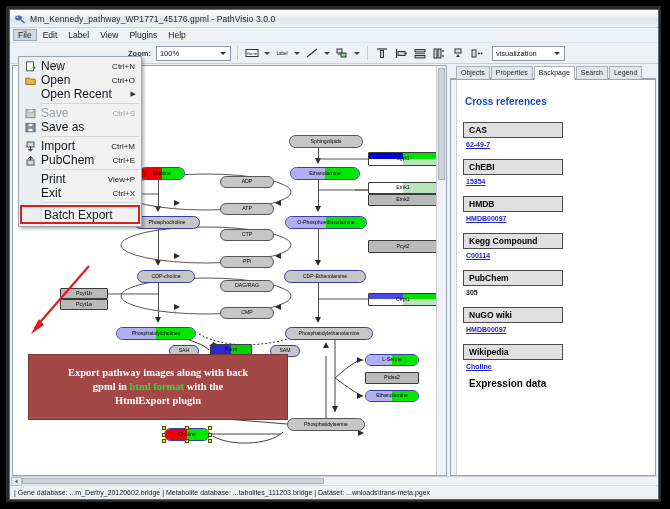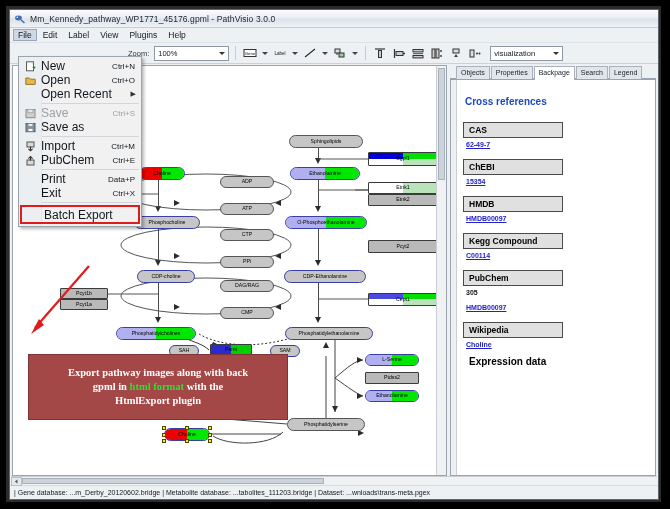--- a/index.html
+++ b/index.html
@@ -30,7 +30,7 @@
   .toolbar{height:20px;flex:0 0 20px;background:#eef1f4;border-bottom:1px solid #c9d0d8;
            display:flex;align-items:center;padding-left:3px;gap:3px;}
   .tbsep{width:1px;height:14px;background:#c3cbd4;margin:0 3px;}
-  .zoomlabel{font-size:7.5px;color:#2b3440;margin-right:2px;}
+  .zoomlabel{font-size:7.5px;color:#2b3440;margin-right:2px;font-weight:bold;}
   .combo{height:13px;background:#fff;border:1px solid #8d98a4;display:flex;align-items:center;
          font-size:7.5px;color:#101820;padding-left:3px;position:relative;}
   .combo .arw{position:absolute;right:1px;top:0;bottom:0;width:11px;display:flex;align-items:center;justify-content:center;}

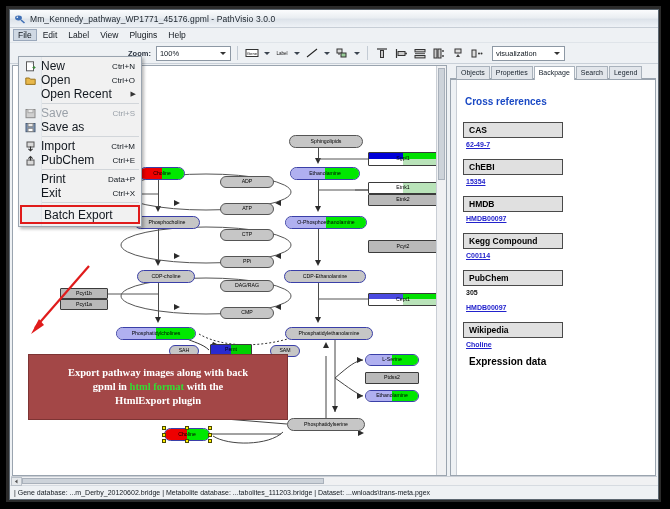--- a/index.html
+++ b/index.html
@@ -566,7 +566,7 @@
           <div class="fmrow">
             <span class="fmicon"></span>
             <span class="fmlabel">Print</span>
-            <span class="fmkey">Data+P</span>
+            <span class="fmkey">View+P</span>
           </div>
           <div class="fmrow">
             <span class="fmicon"></span>

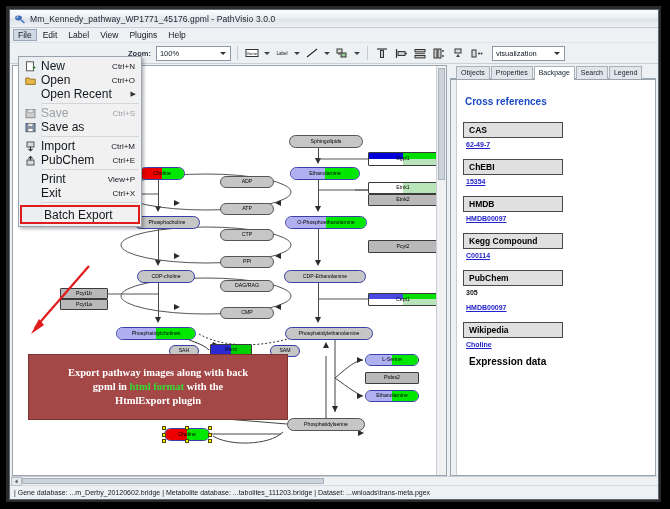--- a/index.html
+++ b/index.html
@@ -470,7 +470,7 @@
               <div class="xrow"><div class="xhdr">HMDB</div><div class="xval"><a href="#">HMDB00097</a></div></div>
               <div class="xrow"><div class="xhdr">Kegg Compound</div><div class="xval"><a href="#">C00114</a></div></div>
               <div class="xrow"><div class="xhdr">PubChem</div><div class="xval plain">305</div></div>
-              <div class="xrow"><div class="xval"><a href="#">HMDB00097</a></div></div>
+              <div class="xrow"><div class="xhdr">NuGO wiki</div><div class="xval"><a href="#">HMDB00097</a></div></div>
               <div class="xrow"><div class="xhdr">Wikipedia</div><div class="xval"><a href="#">Choline</a></div></div>
             </div>
           <div class="expr">Expression data</div>

